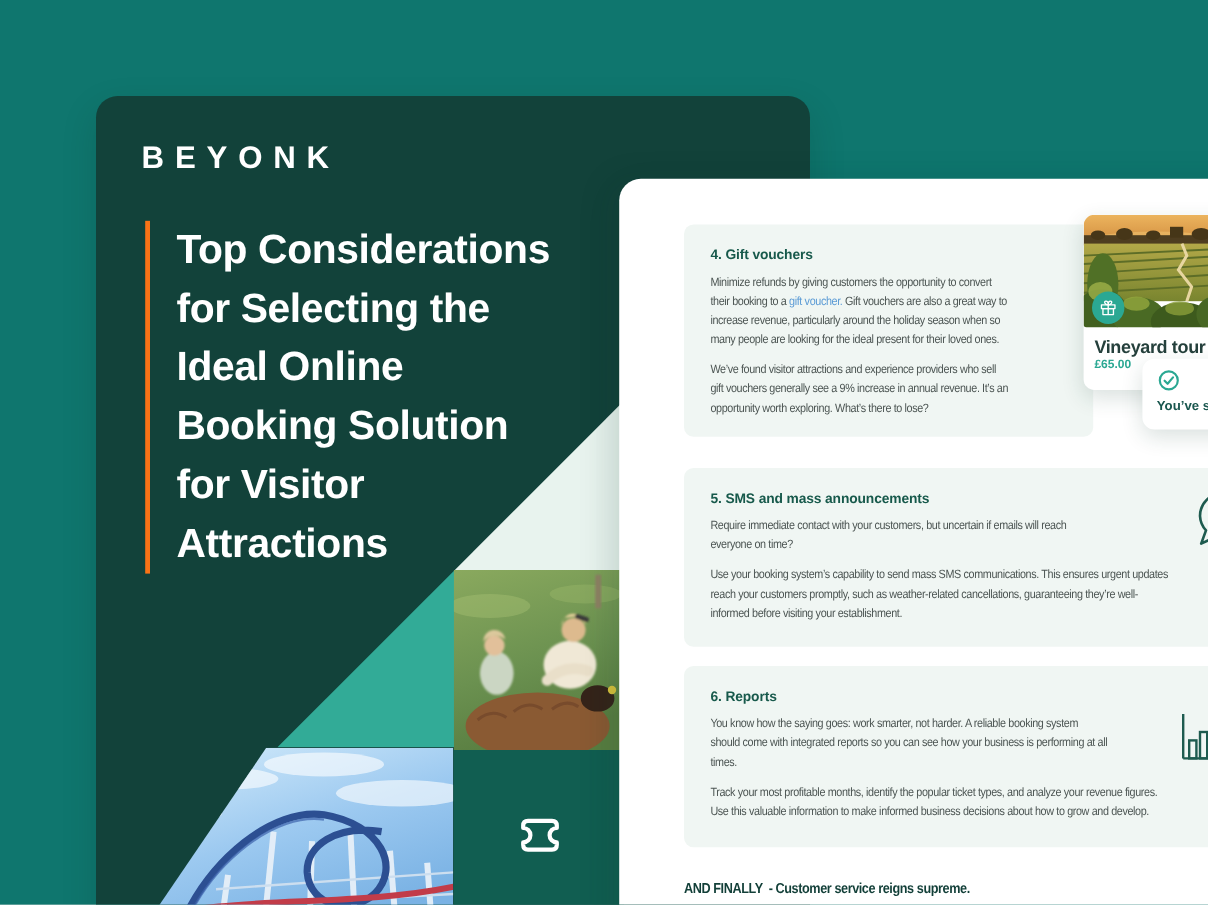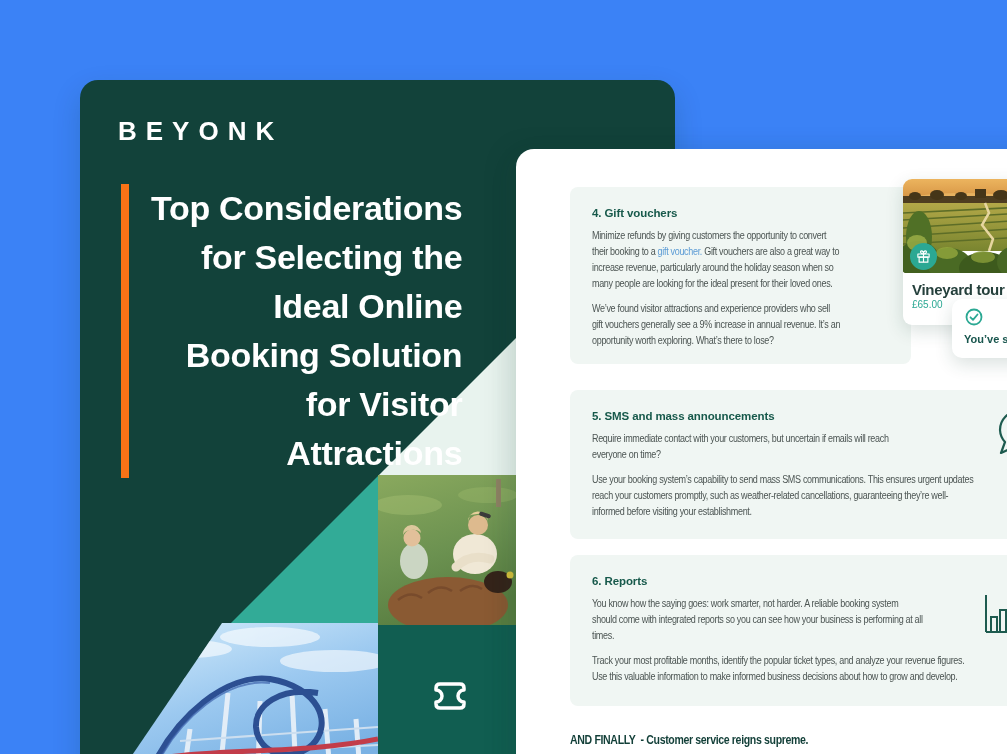--- a/index.html
+++ b/index.html
@@ -4,7 +4,7 @@
 <style>
   html,body{margin:0;padding:0;}
   body{font-family:"Liberation Sans", sans-serif;}
-  .stage{position:relative;width:1007px;height:754px;overflow:hidden;background:#3b82f6;}
+  .stage{position:relative;width:1007px;height:754px;overflow:hidden;background:#0f766e;}
 
   
   .cover{position:absolute;left:80px;top:80px;width:595px;height:700px;

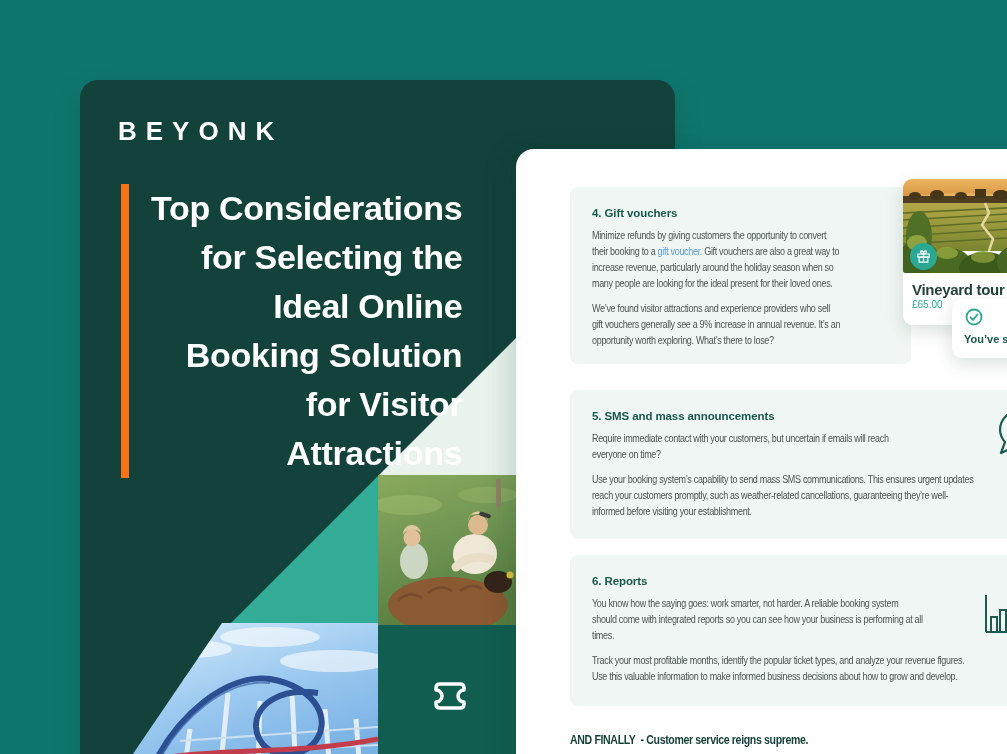--- a/index.html
+++ b/index.html
@@ -12,8 +12,8 @@
          box-shadow:0 12px 28px rgba(10,50,40,.18);}
   .logo{position:absolute;left:38px;top:36px;color:#FFFFFF;font-weight:700;
         font-size:26px;letter-spacing:9px;}
-  .title-block{position:absolute;left:41px;top:104px;border-left:8px solid #f97316;
-        padding-left:22px;text-align:right;}
+  .title-block{position:absolute;left:41px;top:104px;border-left:4px solid #f97316;
+        padding-left:22px;}
   .title{color:#FFFFFF;font-weight:700;font-size:34px;line-height:49px;
         letter-spacing:-0.3px;white-space:pre;}
   .tri{position:absolute;clip-path:polygon(100% 0,100% 100%,0 100%);}

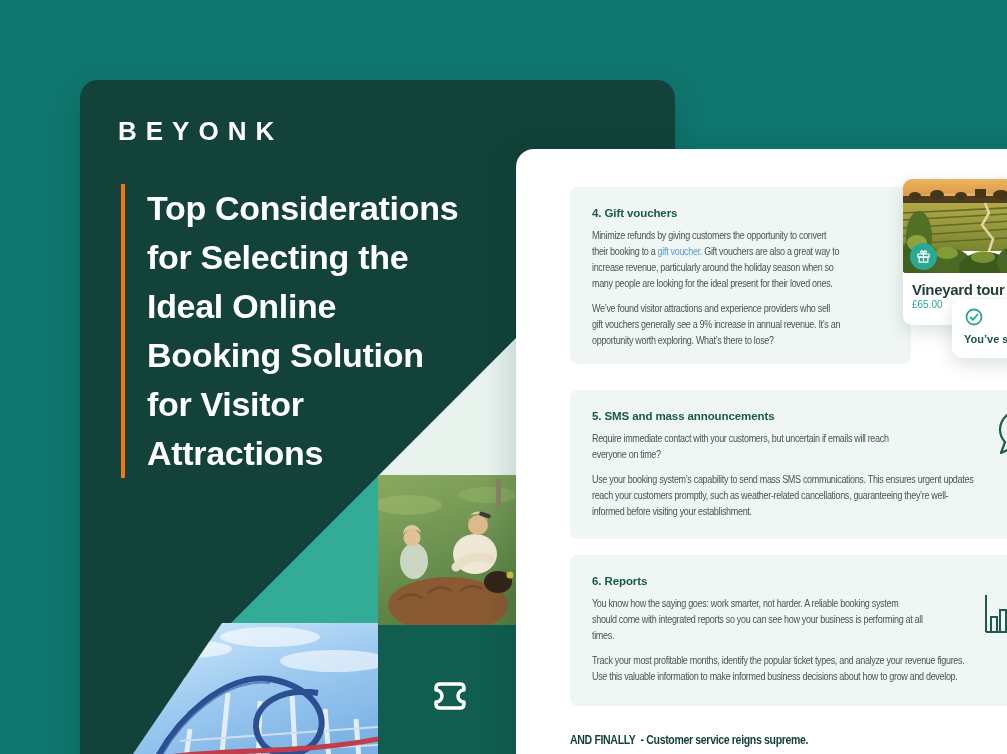--- a/index.html
+++ b/index.html
@@ -51,7 +51,7 @@
         background:#2BA893;display:flex;align-items:center;justify-content:center;}
   .vtitle{position:absolute;left:9px;top:102px;font-size:15px;font-weight:700;
         letter-spacing:-0.3px;color:#25403C;white-space:pre;}
-  .vprice{position:absolute;left:9px;top:120px;font-size:10px;font-weight:400;color:#2BA893;}
+  .vprice{position:absolute;left:9px;top:120px;font-size:10px;font-weight:700;color:#2BA893;}
 
   
   .sold{position:absolute;left:436px;top:150px;width:104px;height:59px;background:#FFFFFF;

